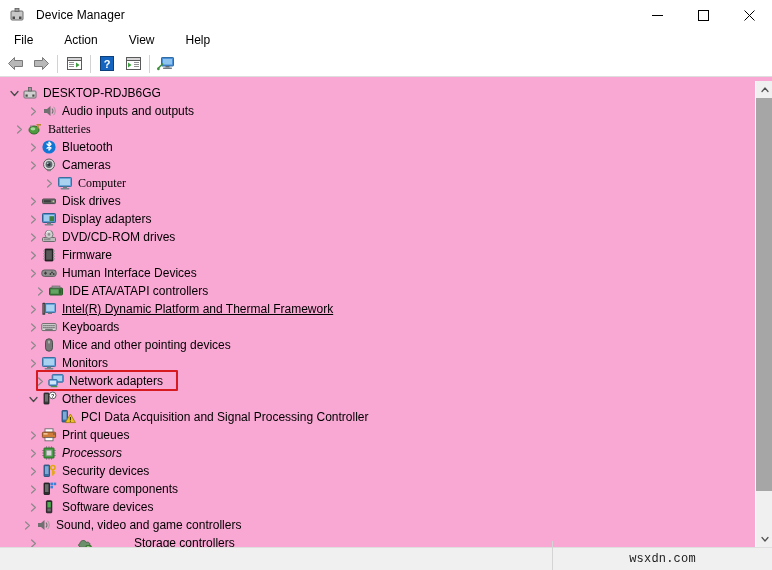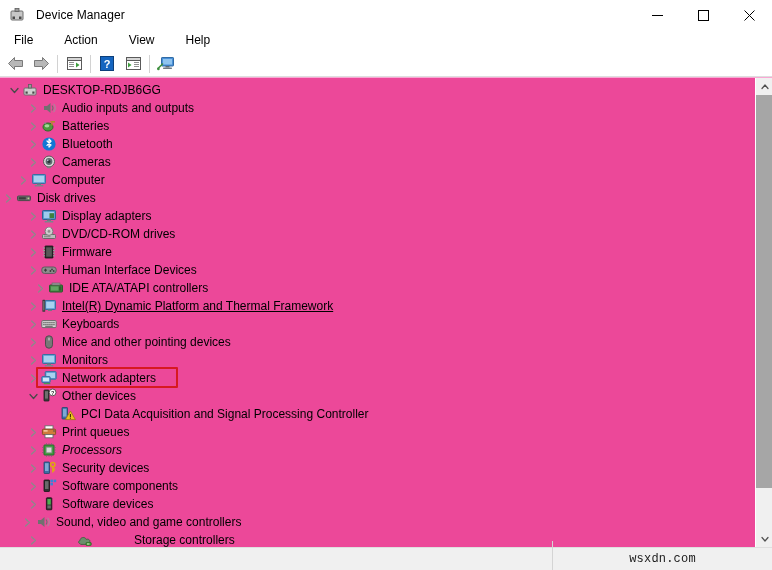--- a/index.html
+++ b/index.html
@@ -96,8 +96,8 @@
   .content {
     flex: 1 1 auto;
     position: relative;
-    background: #ec4899;
-    border-top: 1px solid #f9a8d4;
+    background: #f9a8d4;
+    border-top: 4px solid #f9a8d4;
     display: flex;
     overflow: hidden;
     text-align: right;

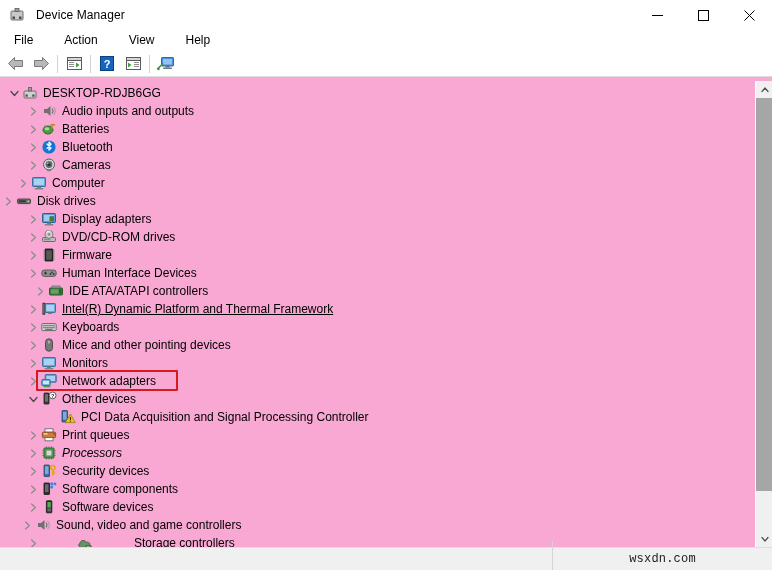--- a/index.html
+++ b/index.html
@@ -326,7 +326,7 @@
               </svg></div>
             <div class="rlabel">Audio inputs and outputs</div>
           </div>
-          <div class="row" style="padding-left: 25px;">
+          <div class="row" style="padding-left: 11px; font-family: Liberation Serif, serif;">
             <div class="chev">
               <svg width="9" height="9" viewBox="0 0 9 9">
                 <path d="M2.6 1 L6.4 4.5 L2.6 8" fill="none" stroke="#8a8a8a" stroke-width="1.25" stroke-linecap="round" stroke-linejoin="round"></path>

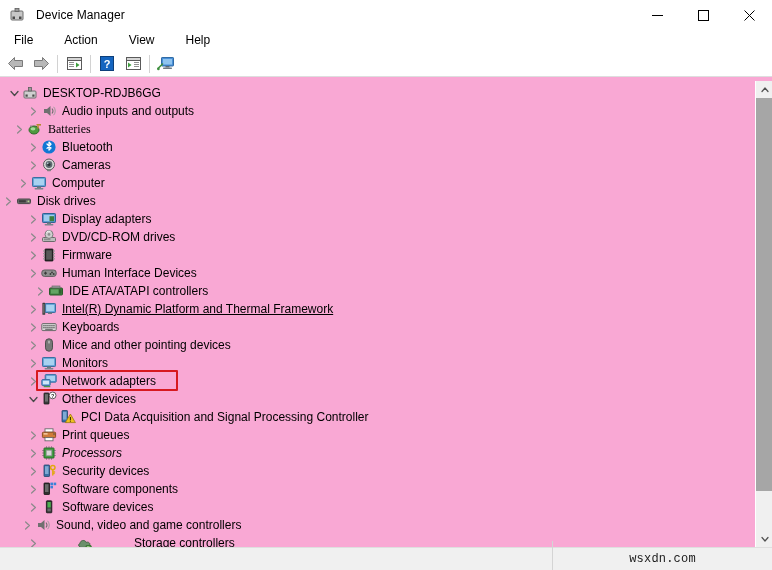--- a/index.html
+++ b/index.html
@@ -368,7 +368,7 @@
               </svg></div>
             <div class="rlabel">Cameras</div>
           </div>
-          <div class="row" style="padding-left: 15px;">
+          <div class="row" style="padding-left: 41px; font-family: Liberation Serif, serif;">
             <div class="chev">
               <svg width="9" height="9" viewBox="0 0 9 9">
                 <path d="M2.6 1 L6.4 4.5 L2.6 8" fill="none" stroke="#8a8a8a" stroke-width="1.25" stroke-linecap="round" stroke-linejoin="round"></path>

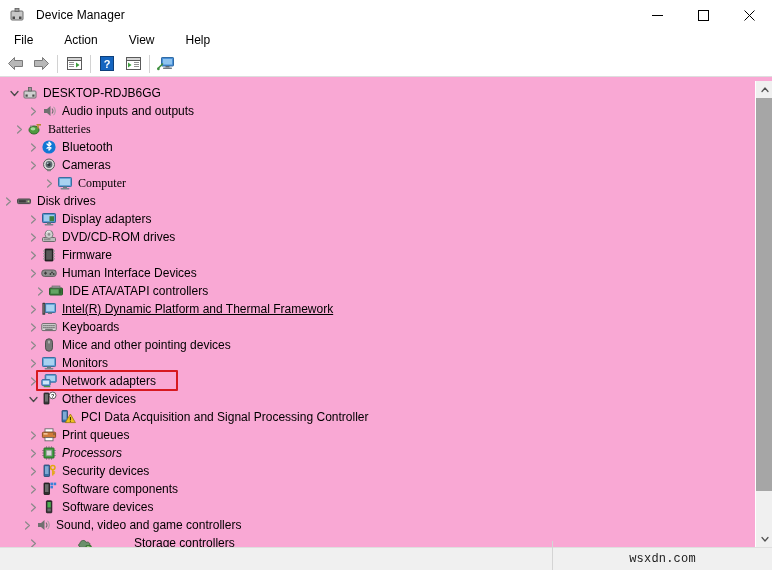--- a/index.html
+++ b/index.html
@@ -382,7 +382,7 @@
               </svg></div>
             <div class="rlabel">Computer</div>
           </div>
-          <div class="row" style="">
+          <div class="row" style="padding-left: 25px;">
             <div class="chev">
               <svg width="9" height="9" viewBox="0 0 9 9">
                 <path d="M2.6 1 L6.4 4.5 L2.6 8" fill="none" stroke="#8a8a8a" stroke-width="1.25" stroke-linecap="round" stroke-linejoin="round"></path>

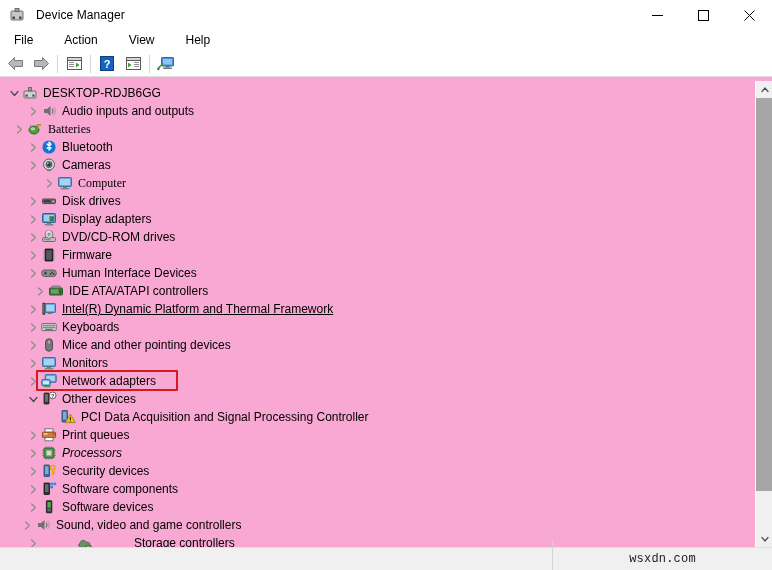--- a/index.html
+++ b/index.html
@@ -544,7 +544,7 @@
               </svg></div>
             <div class="rlabel">Monitors</div>
           </div>
-          <div class="row" style="padding-left: 25px;">
+          <div class="row" style="padding-left: 32px;">
             <div class="chev">
               <svg width="9" height="9" viewBox="0 0 9 9">
                 <path d="M2.6 1 L6.4 4.5 L2.6 8" fill="none" stroke="#8a8a8a" stroke-width="1.25" stroke-linecap="round" stroke-linejoin="round"></path>

